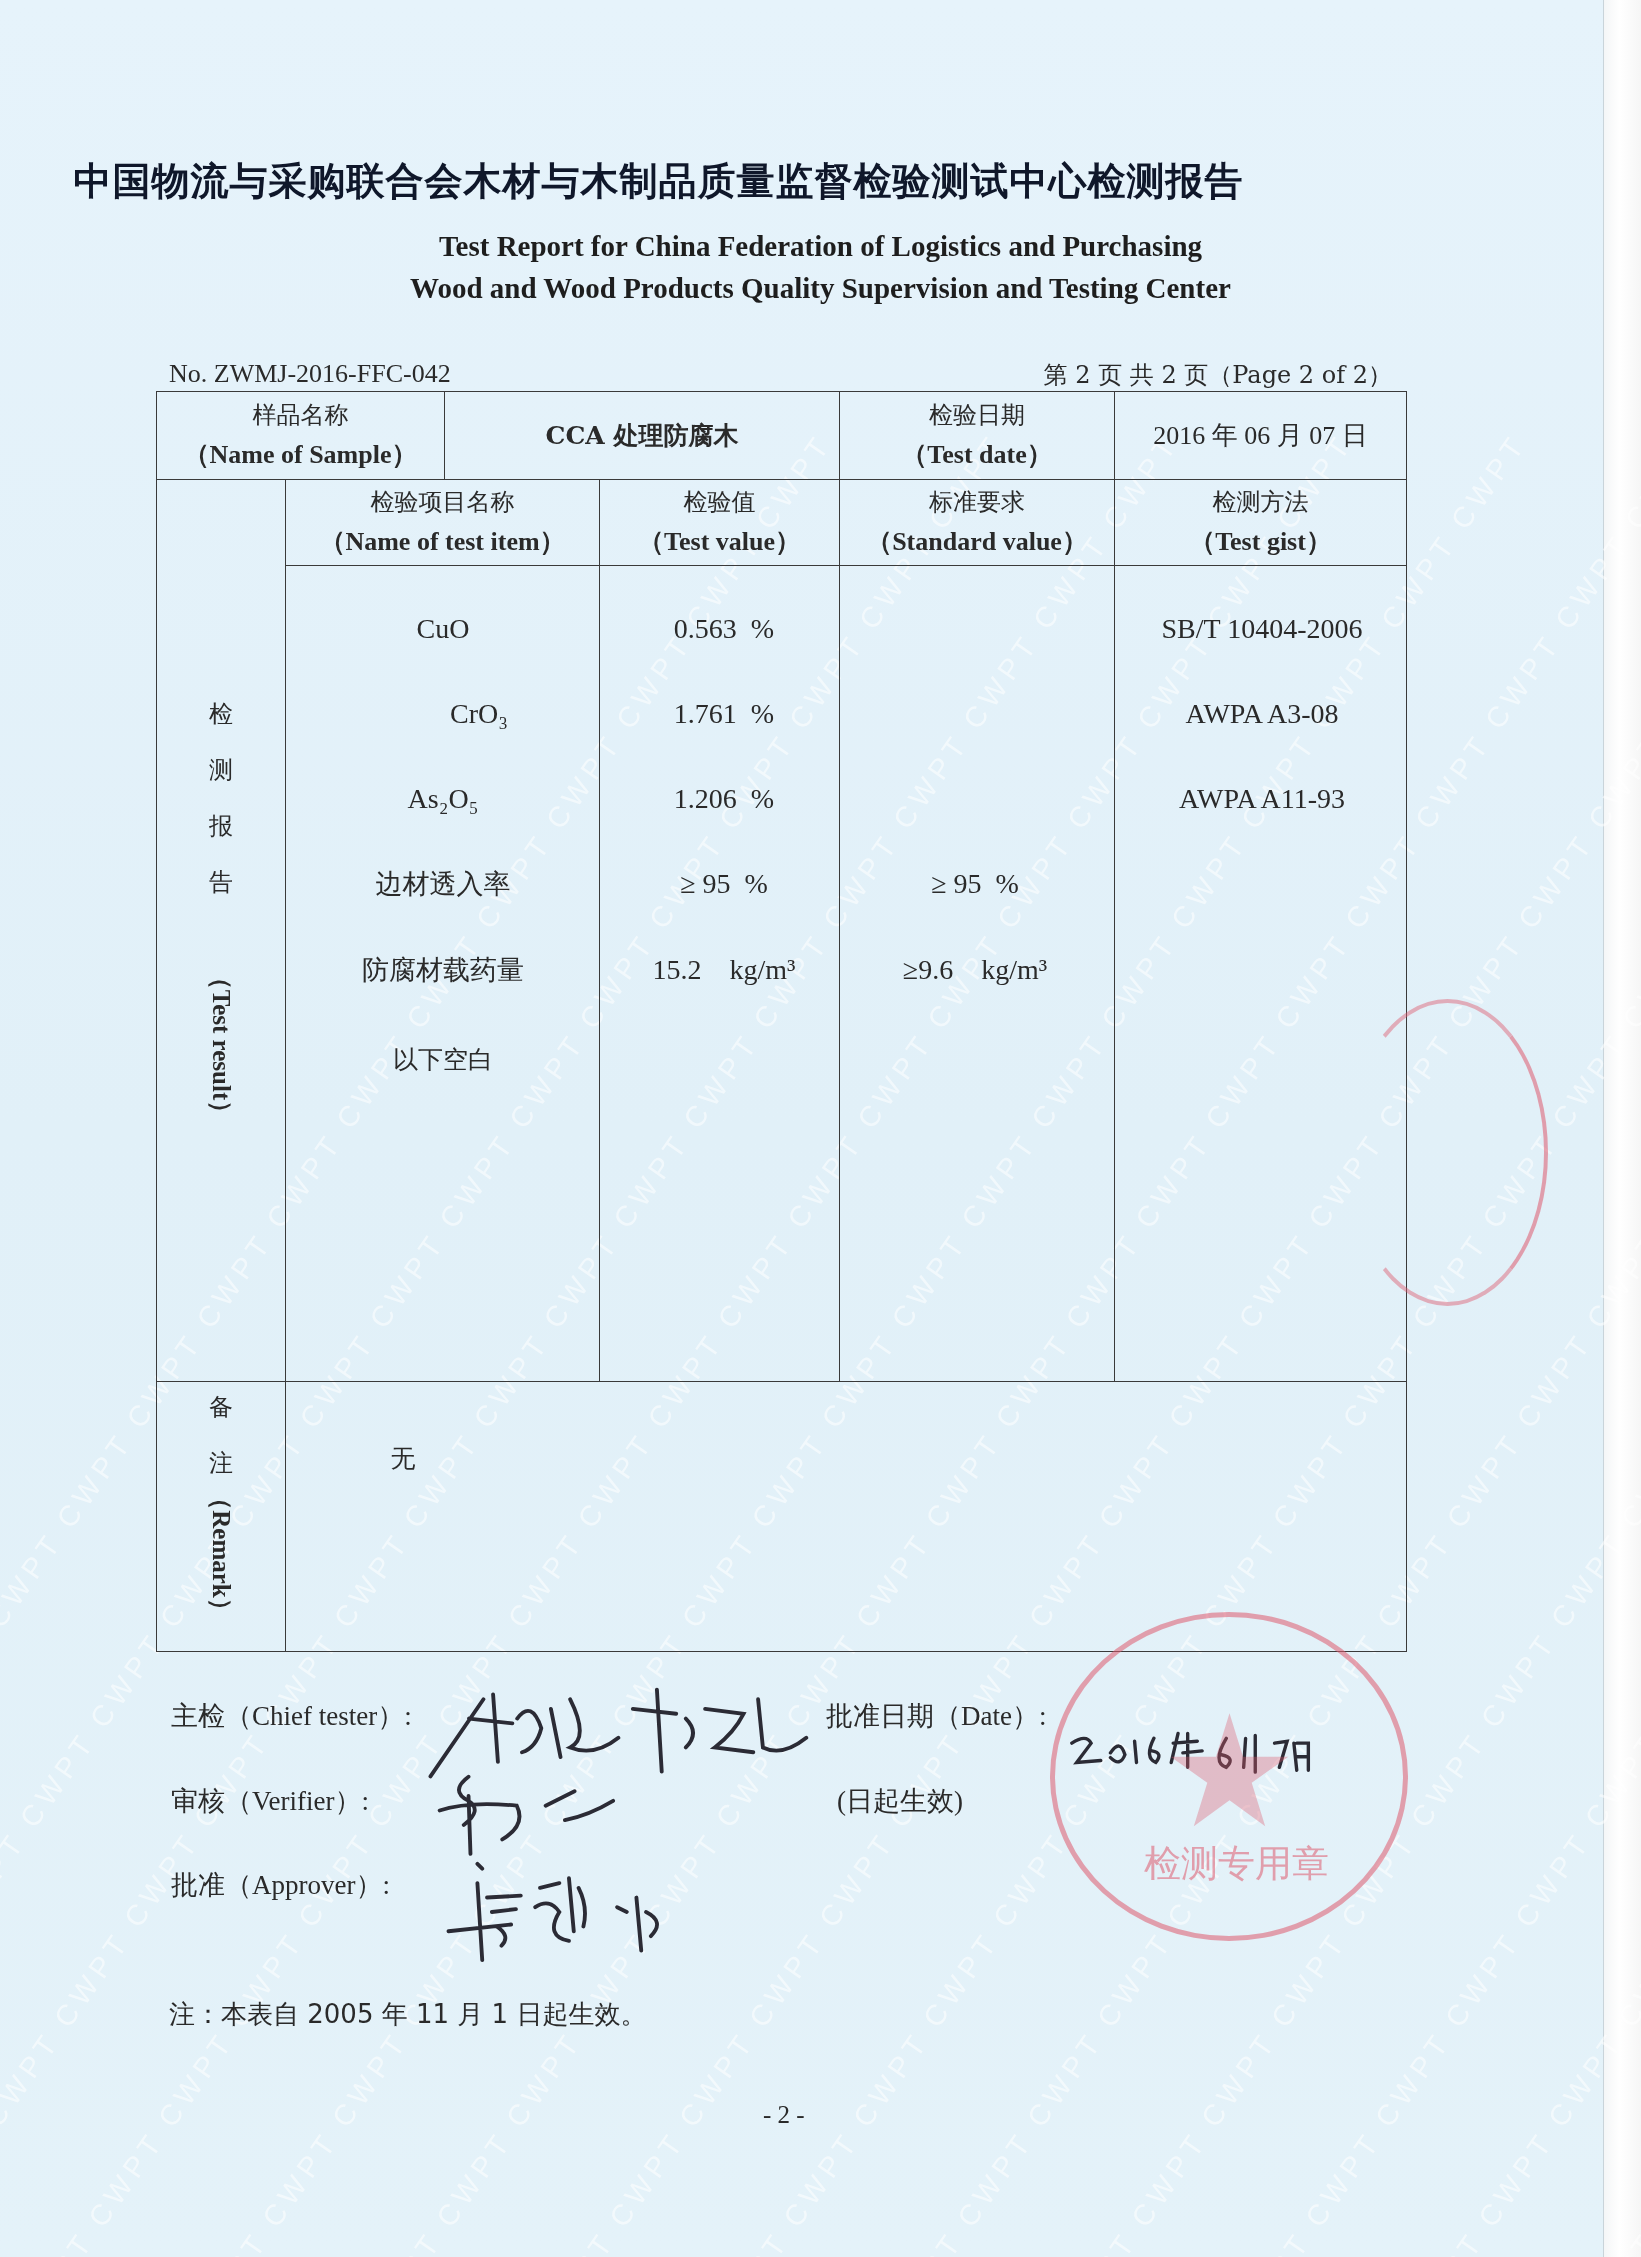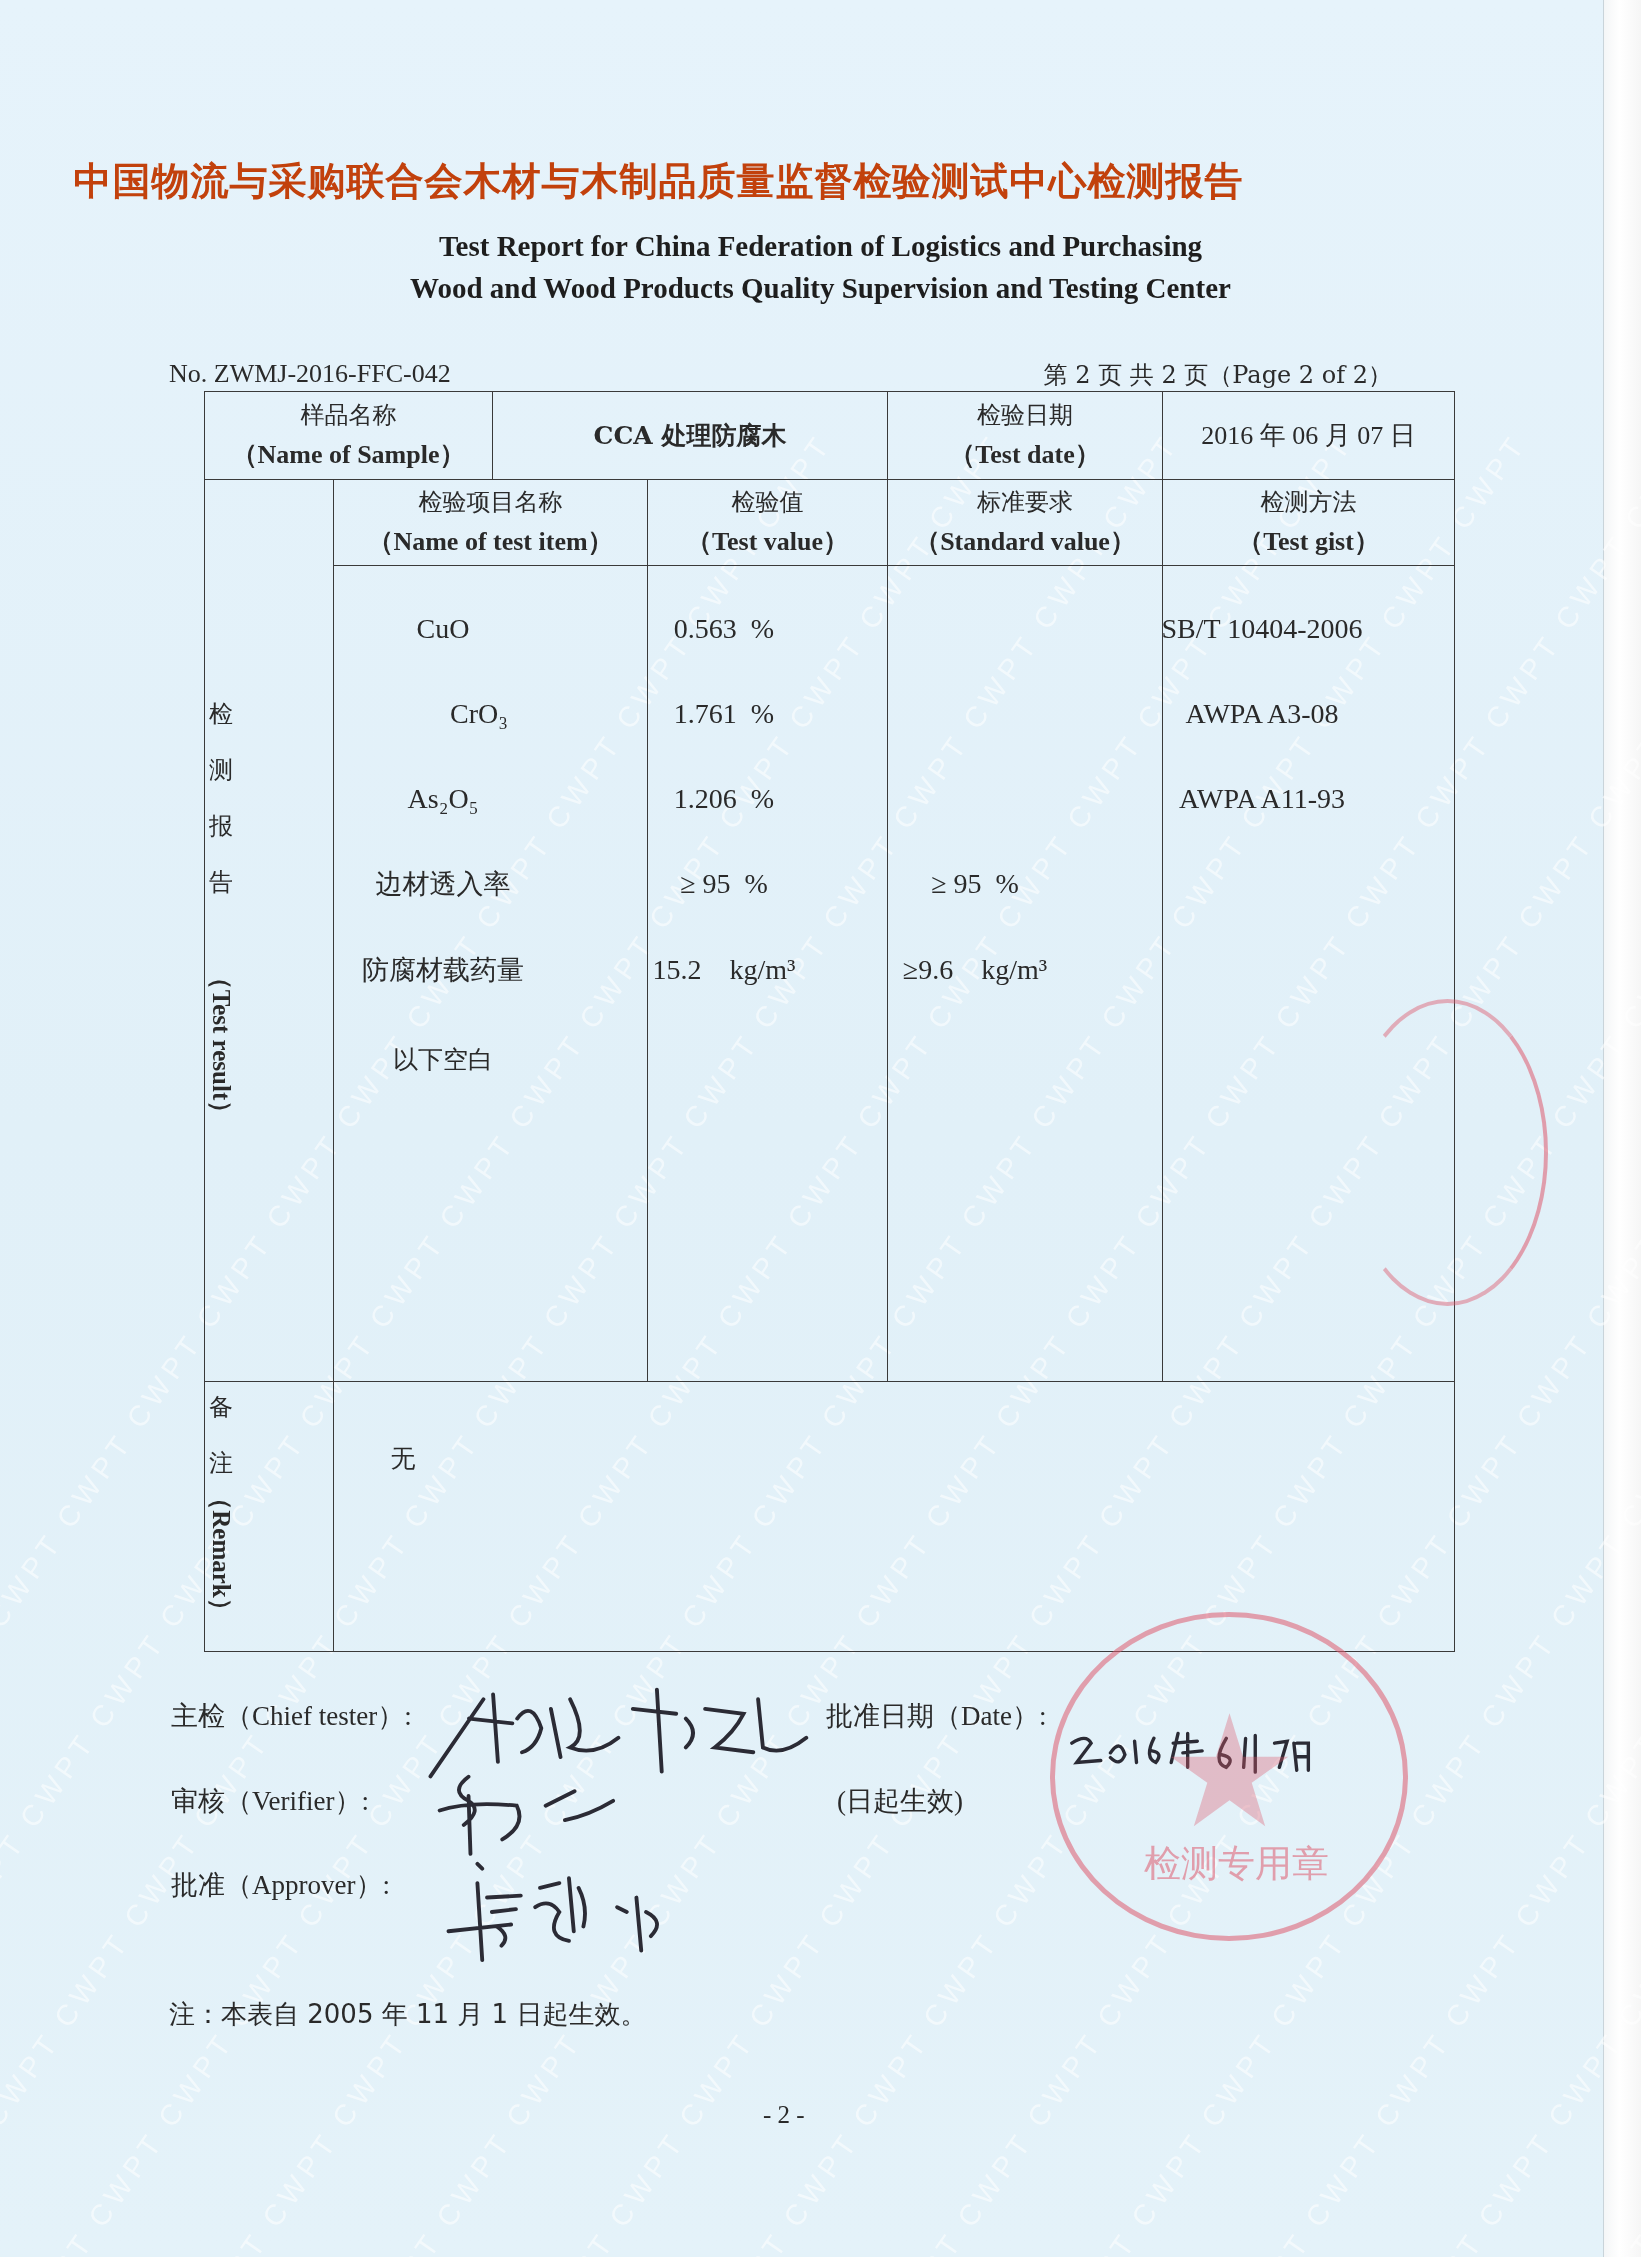--- a/index.html
+++ b/index.html
@@ -30,7 +30,7 @@
   .title-cn {
     left: 0; width: 1317px; top: 156px; text-align: center;
     font-family: "DejaVu Sans", sans-serif; font-weight: bold; font-size: 38px; letter-spacing: 1px;
-    color: #c2410c;
+    color: #0f172a;
   }
   .title-en {
     left: 0; width: 1641px; text-align: center; font-weight: bold; font-size: 29px; color: #1e1e1e;

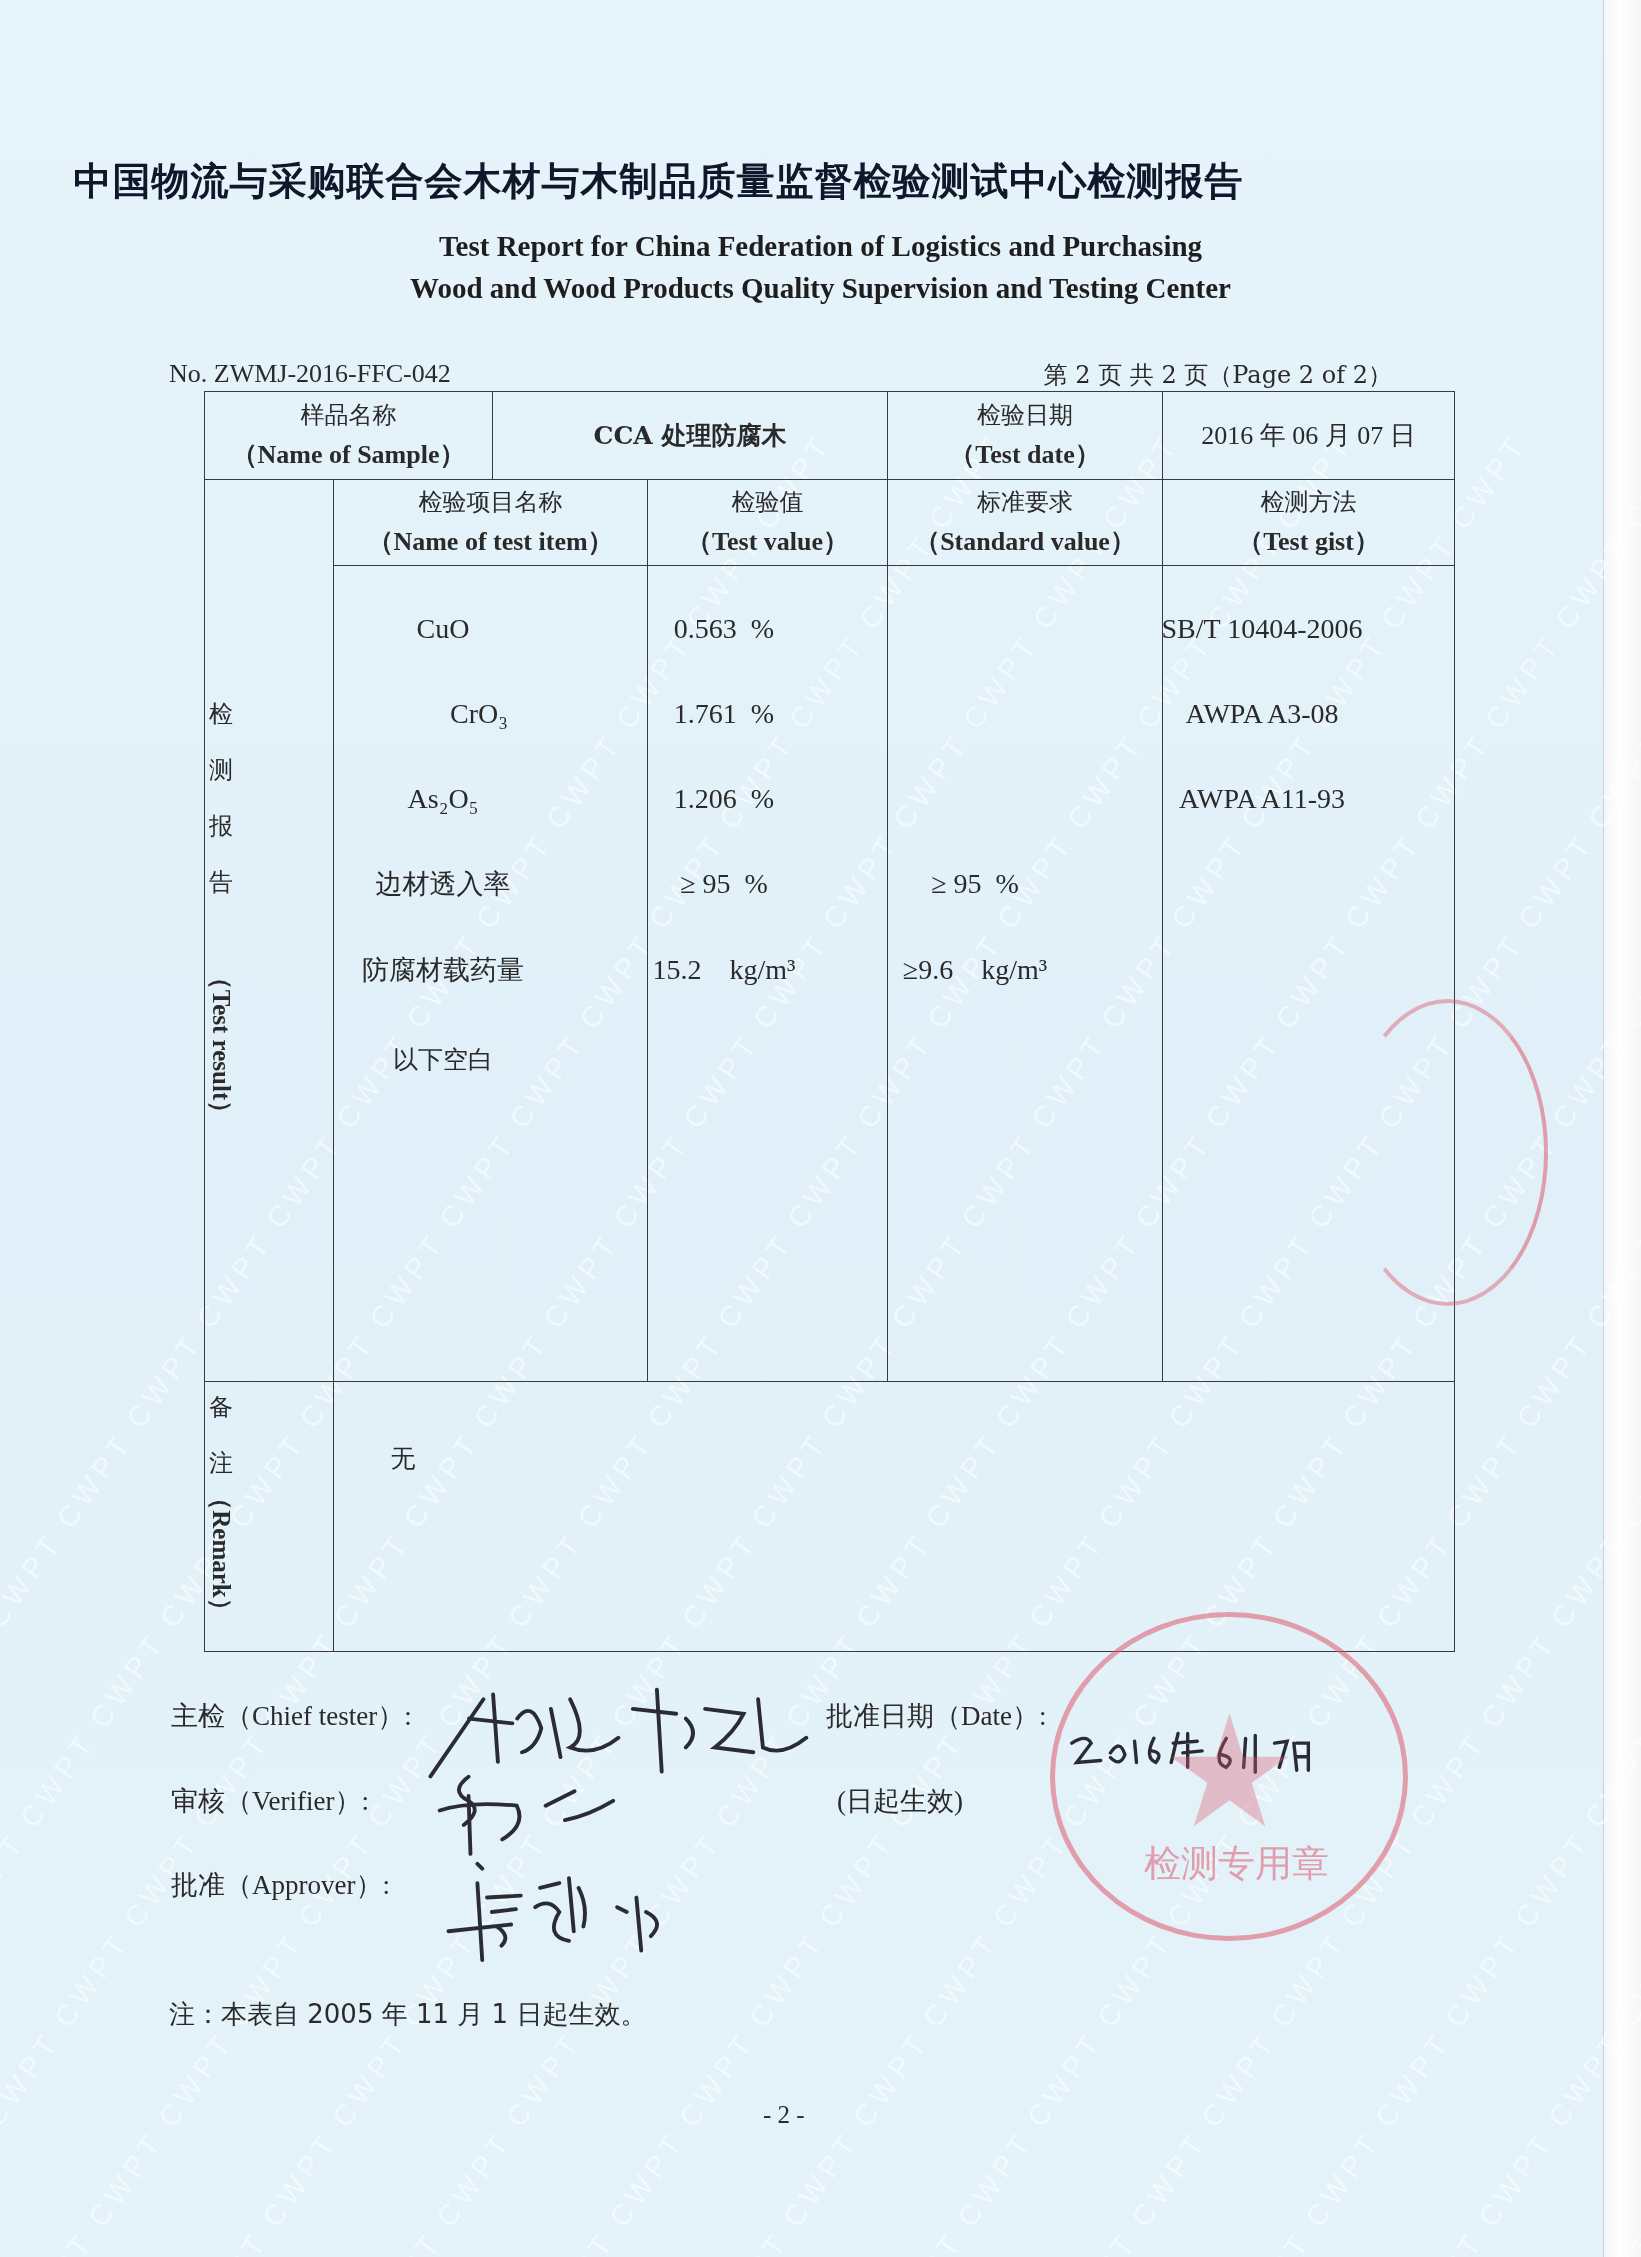--- a/index.html
+++ b/index.html
@@ -38,7 +38,7 @@
   .meta { font-size: 26px; top: 359px; }
   table.report {
     position: absolute; left: 156px; top: 391px; width: 1251px;
-    border-collapse: collapse; table-layout: fixed; margin-left: 48px;
+    border-collapse: collapse; table-layout: fixed;
   }
   table.report td {
     border: 1.9px solid #3a3a3a; padding: 0; text-align: center; vertical-align: middle;

